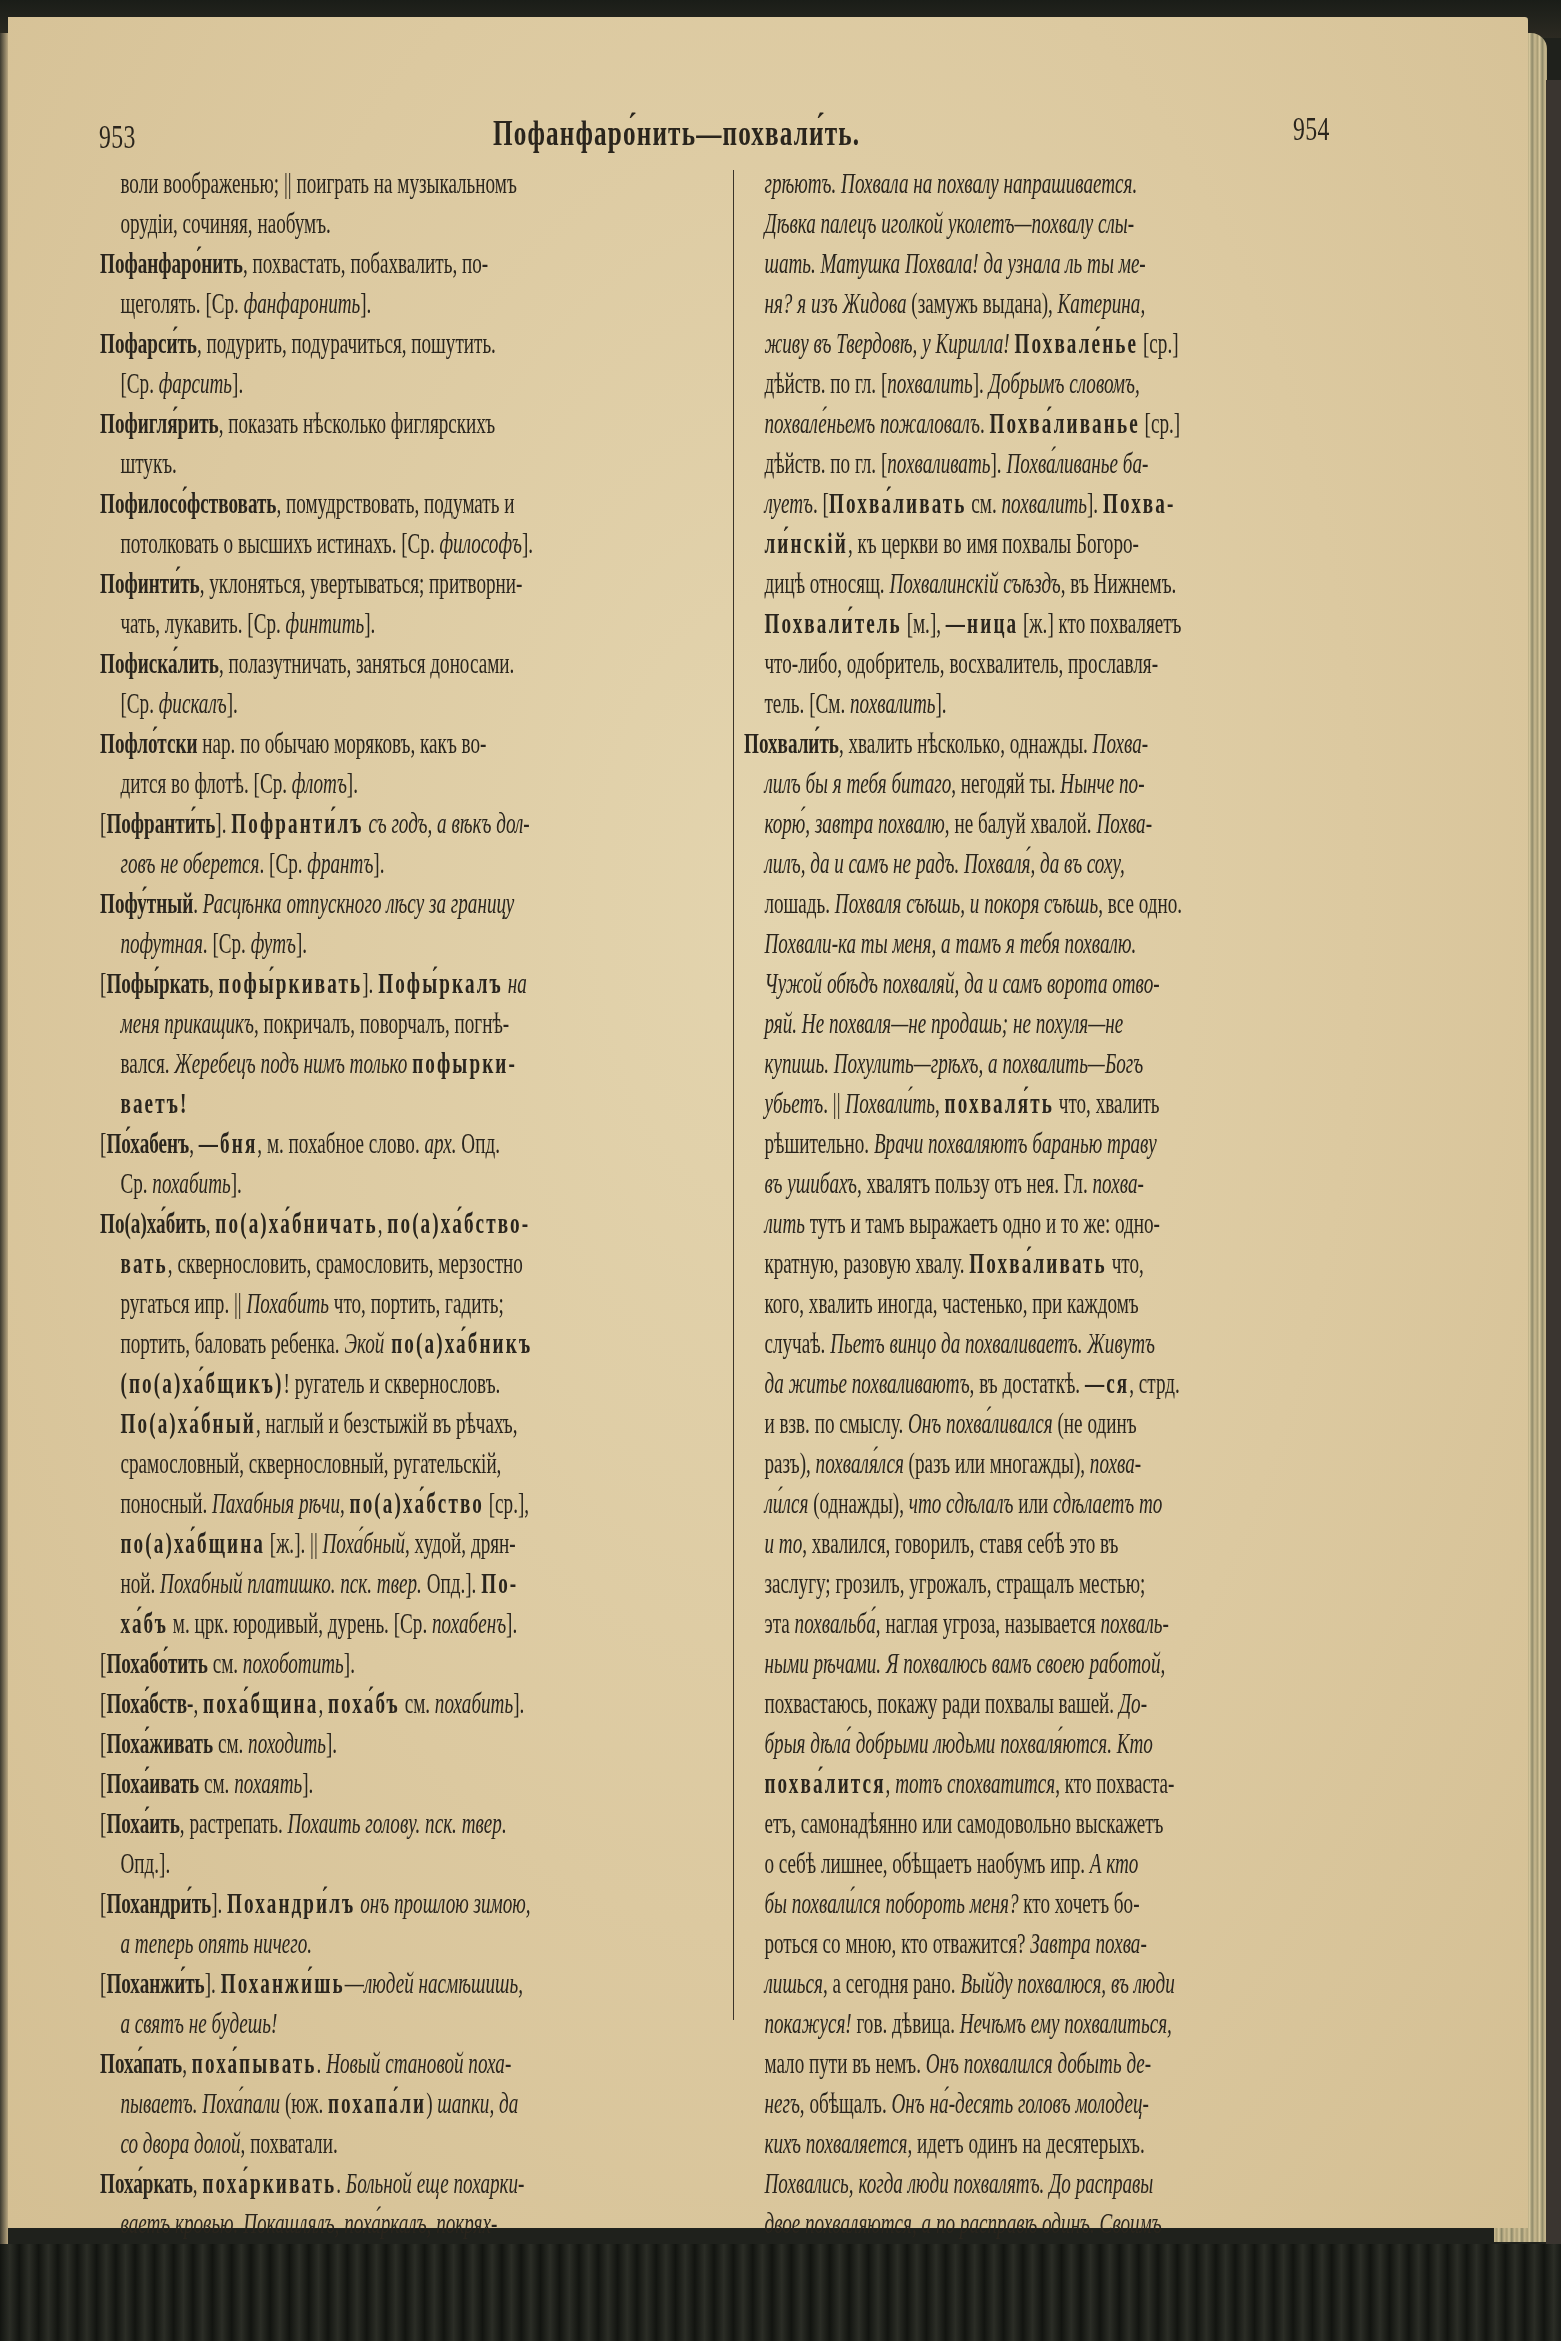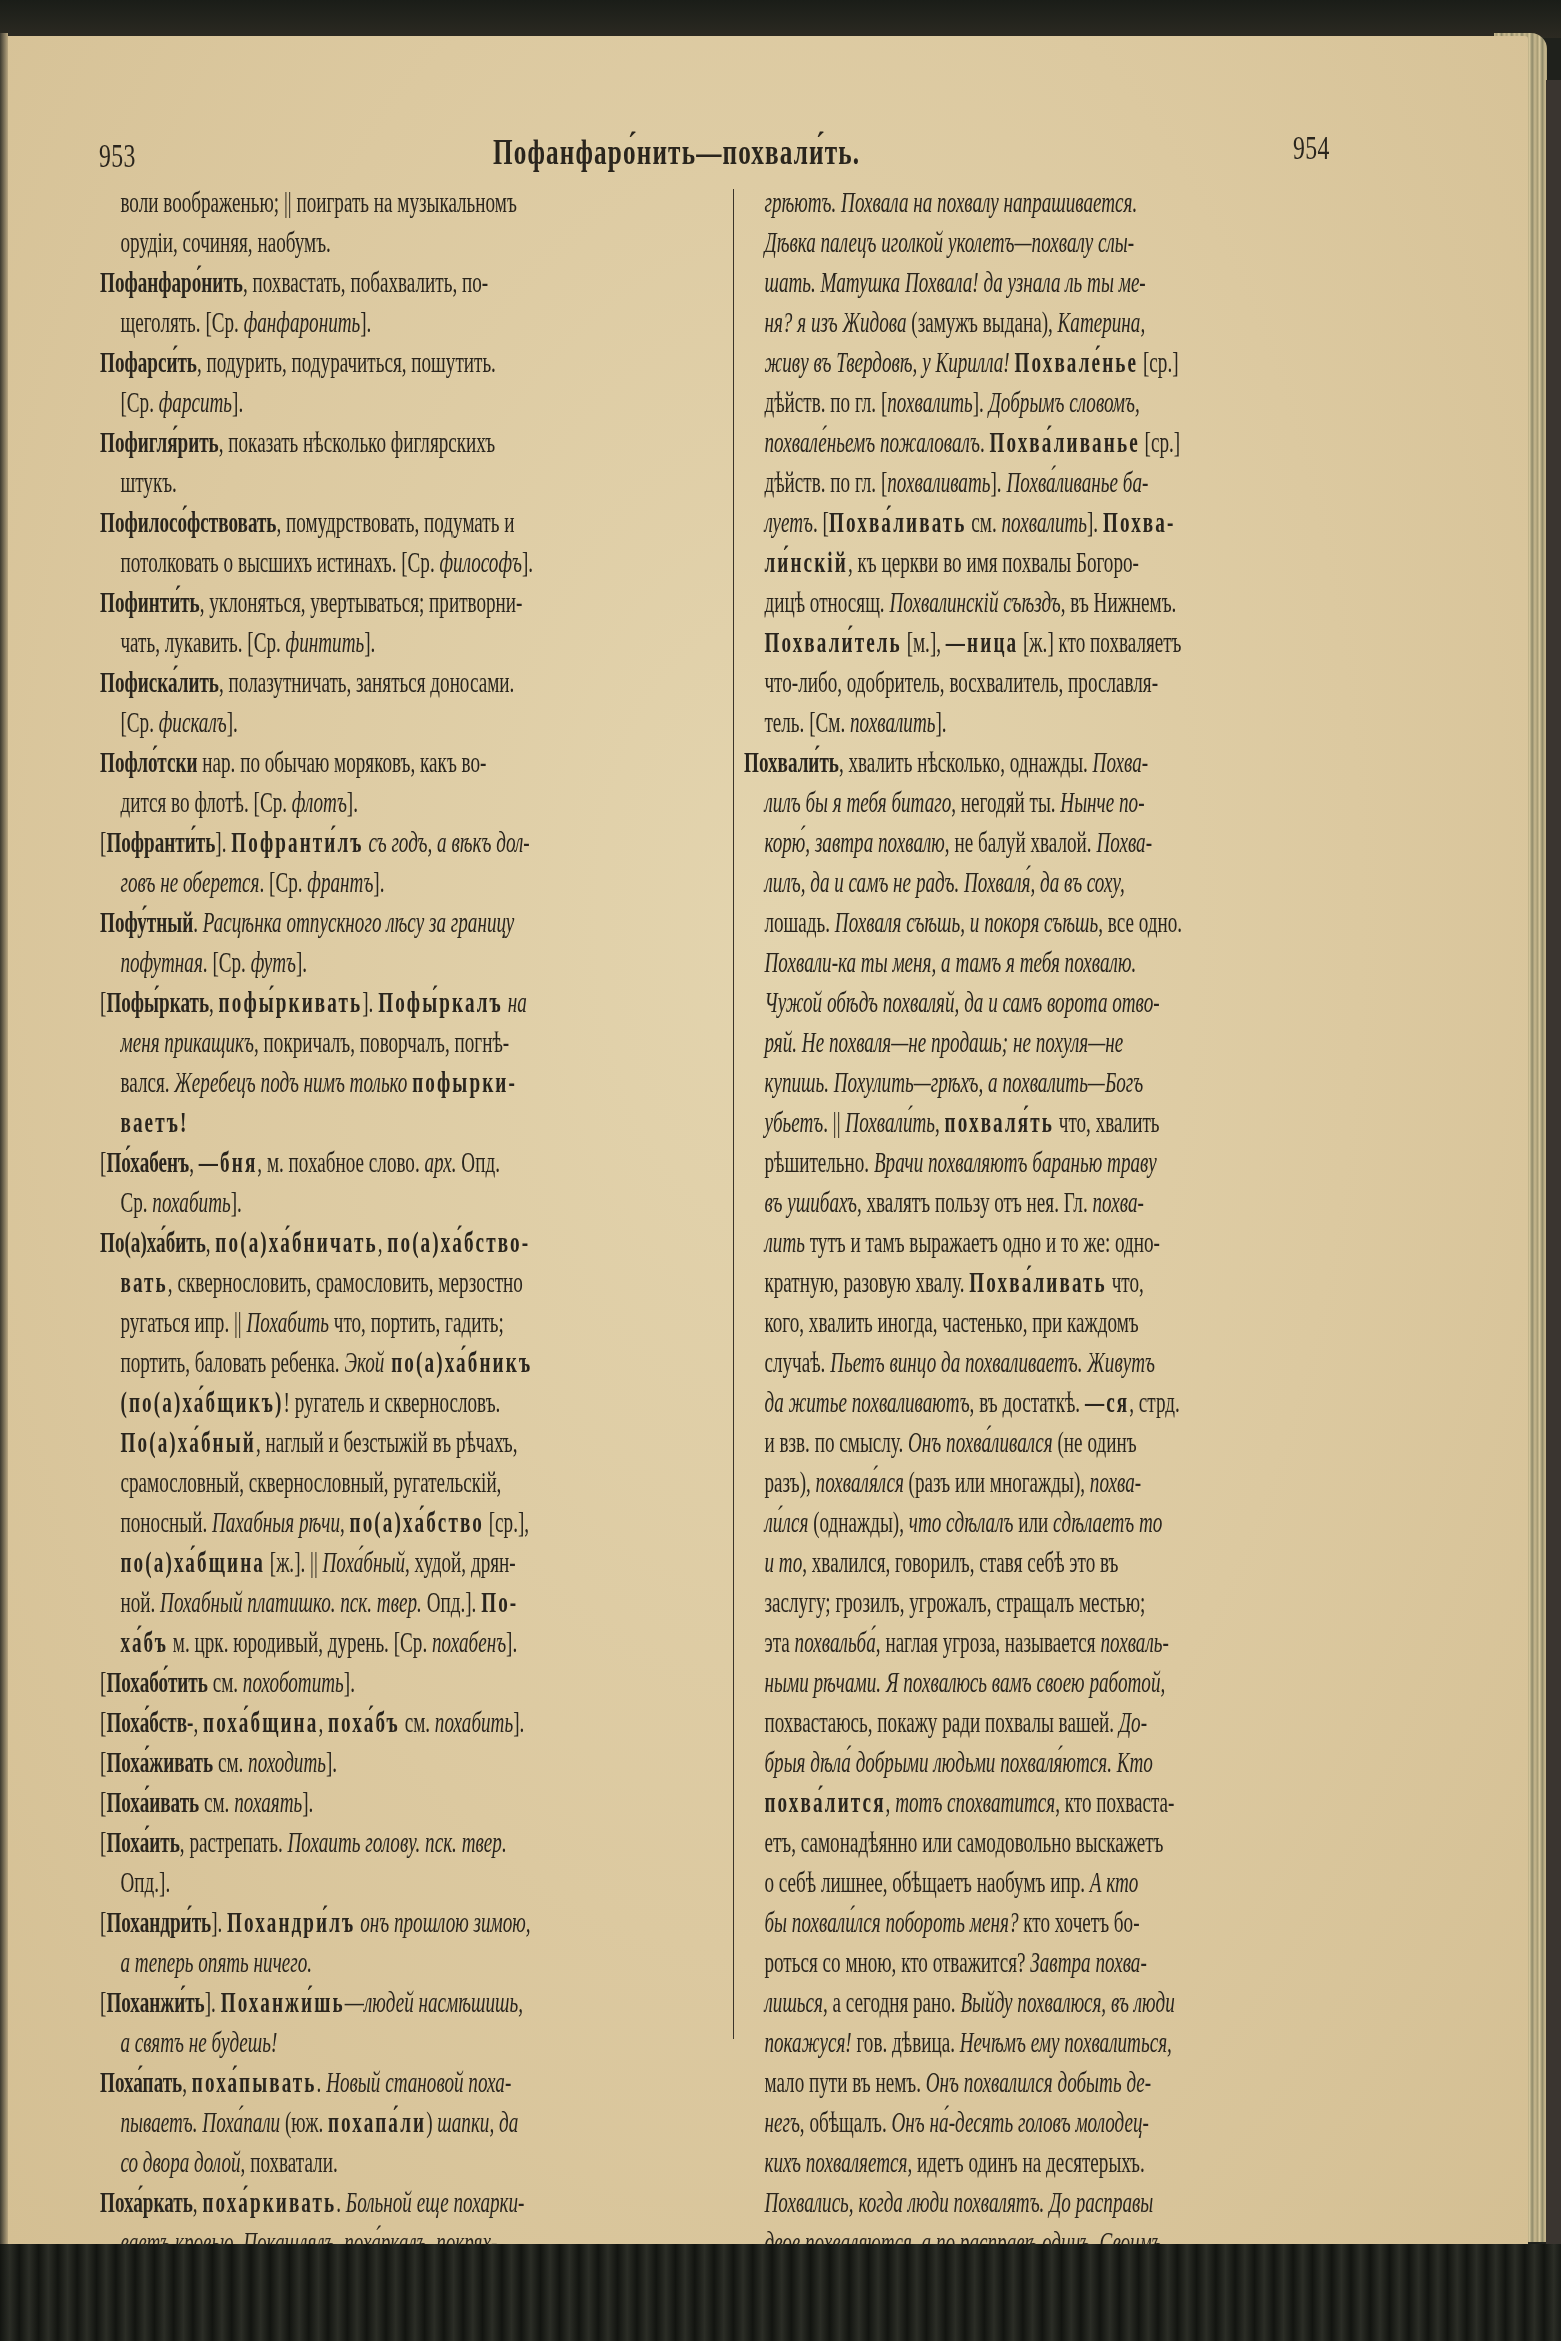--- a/index.html
+++ b/index.html
@@ -23,7 +23,7 @@
   .left-binding { position: absolute; left: 0; top: 33px; width: 7.5px; height: 2211px;
     background: linear-gradient(90deg, #3d3a2f, #b8a680); }
   .page {
-    position: absolute; left: 7.5px; top: 36px; width: 1520px; height: 2211px;
+    position: absolute; left: 7.5px; top: 17px; width: 1520px; height: 2211px;
     background:
       radial-gradient(ellipse at 50% 40%, #e3d4ae 0%, #dcc9a0 55%, #d4bf93 100%);
     border-top-right-radius: 3.2px;

